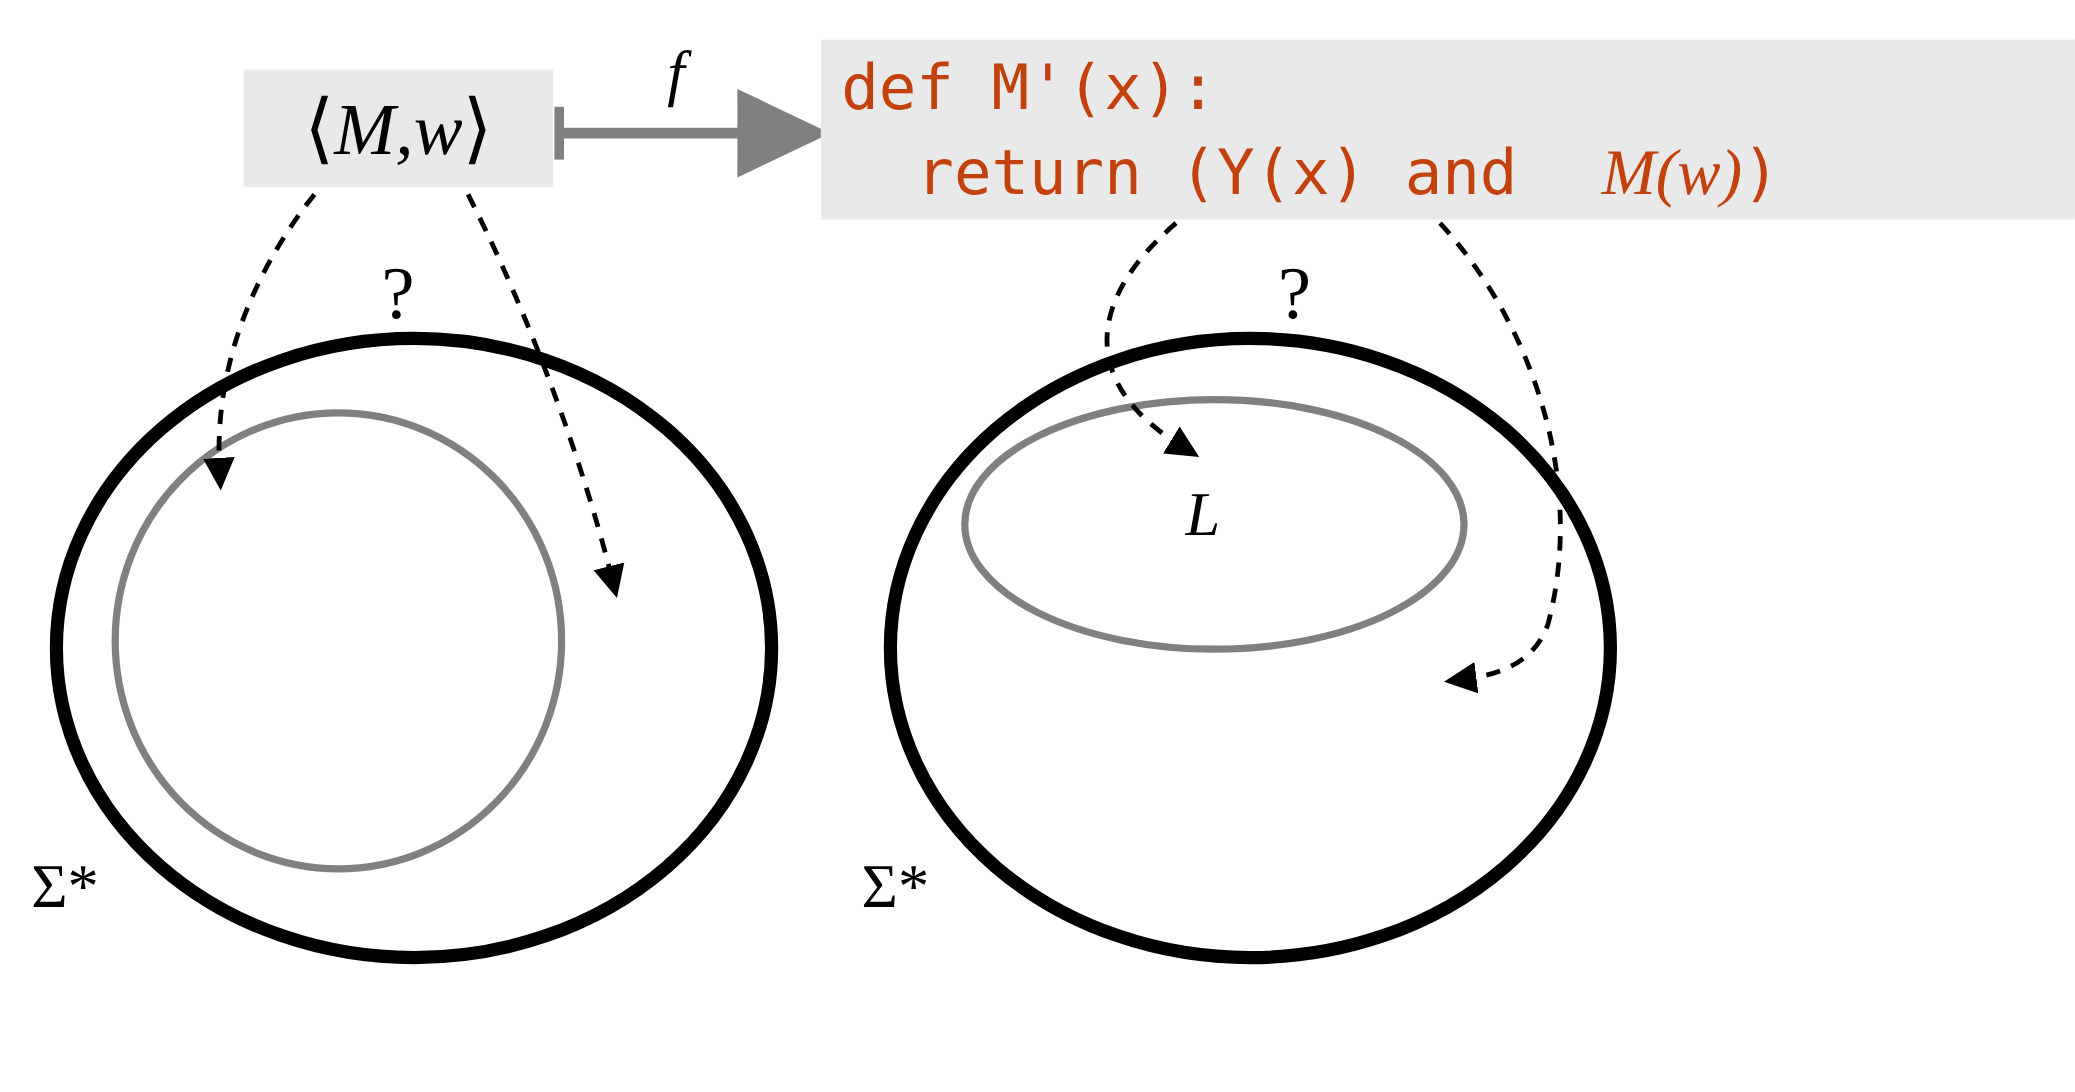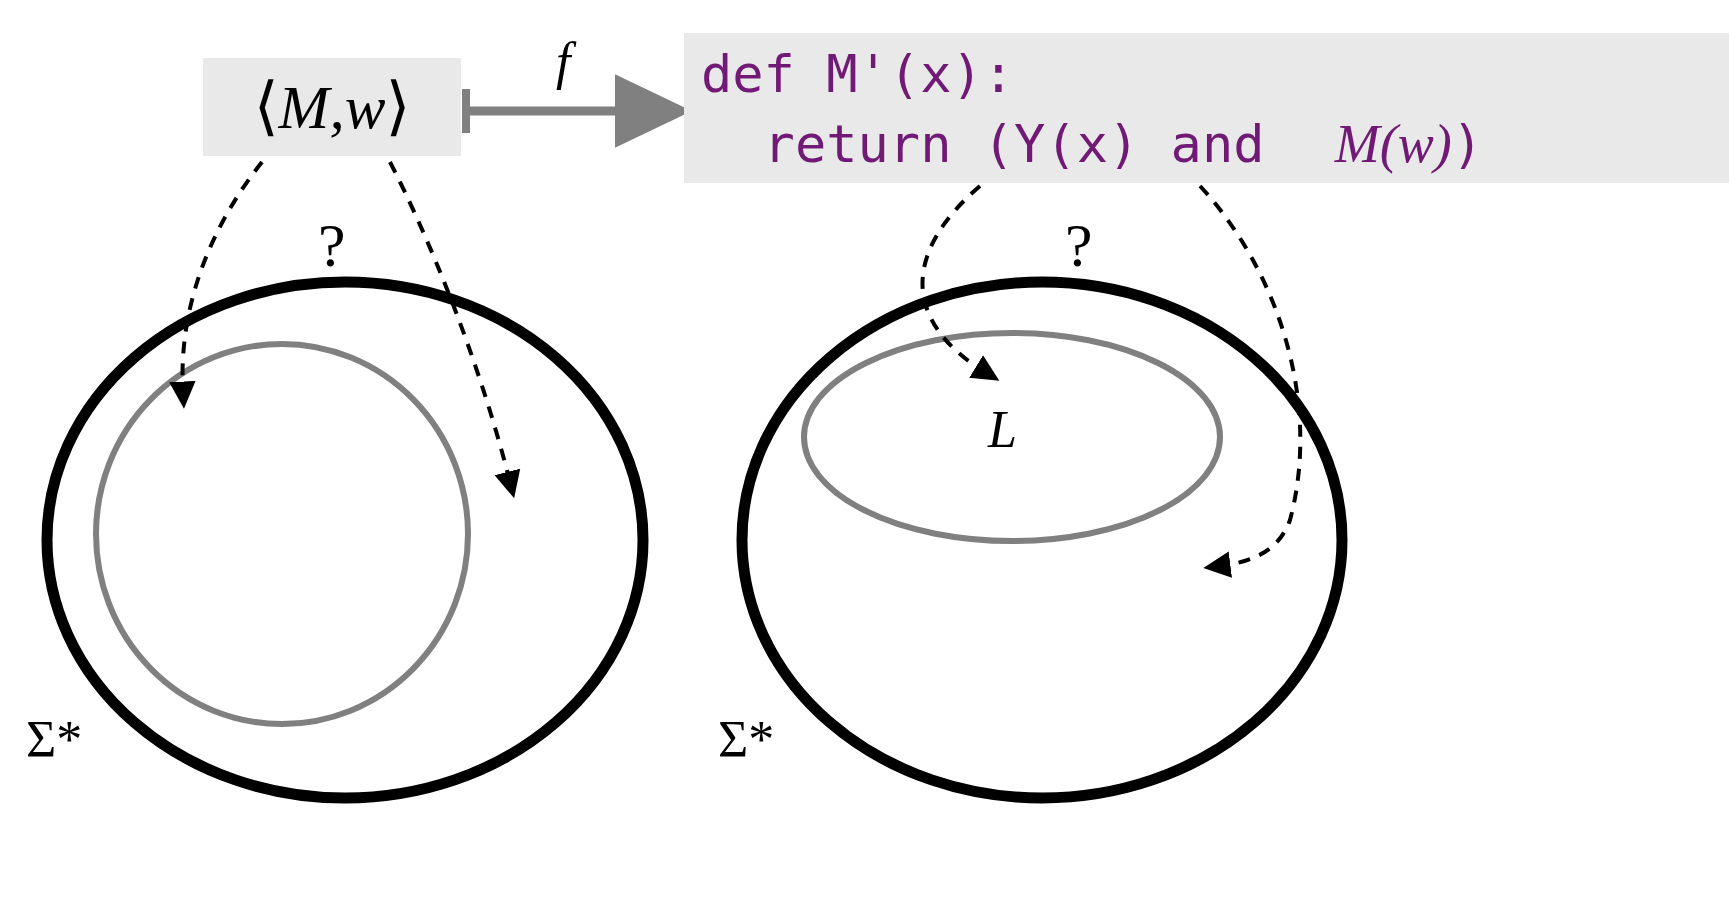--- a/index.html
+++ b/index.html
@@ -66,7 +66,7 @@
     font-family: "DejaVu Sans Mono", "Liberation Mono", monospace;
     font-size: 52px;
     line-height: 70px;
-    color: #701a75;
+    color: #c2410c;
     white-space: pre;
     letter-spacing: 0px;
   }

